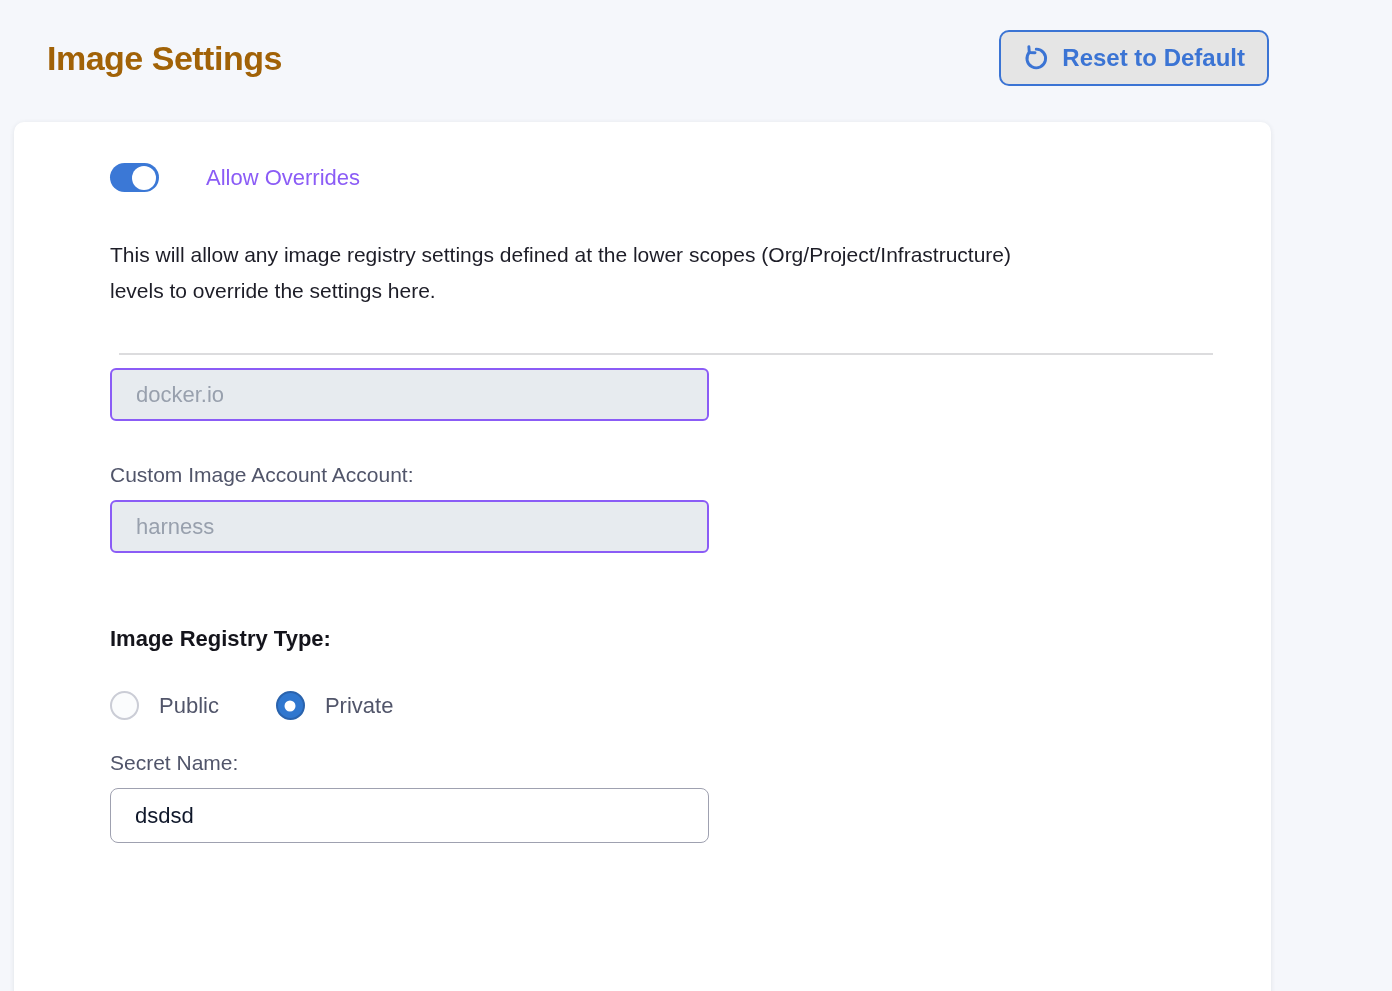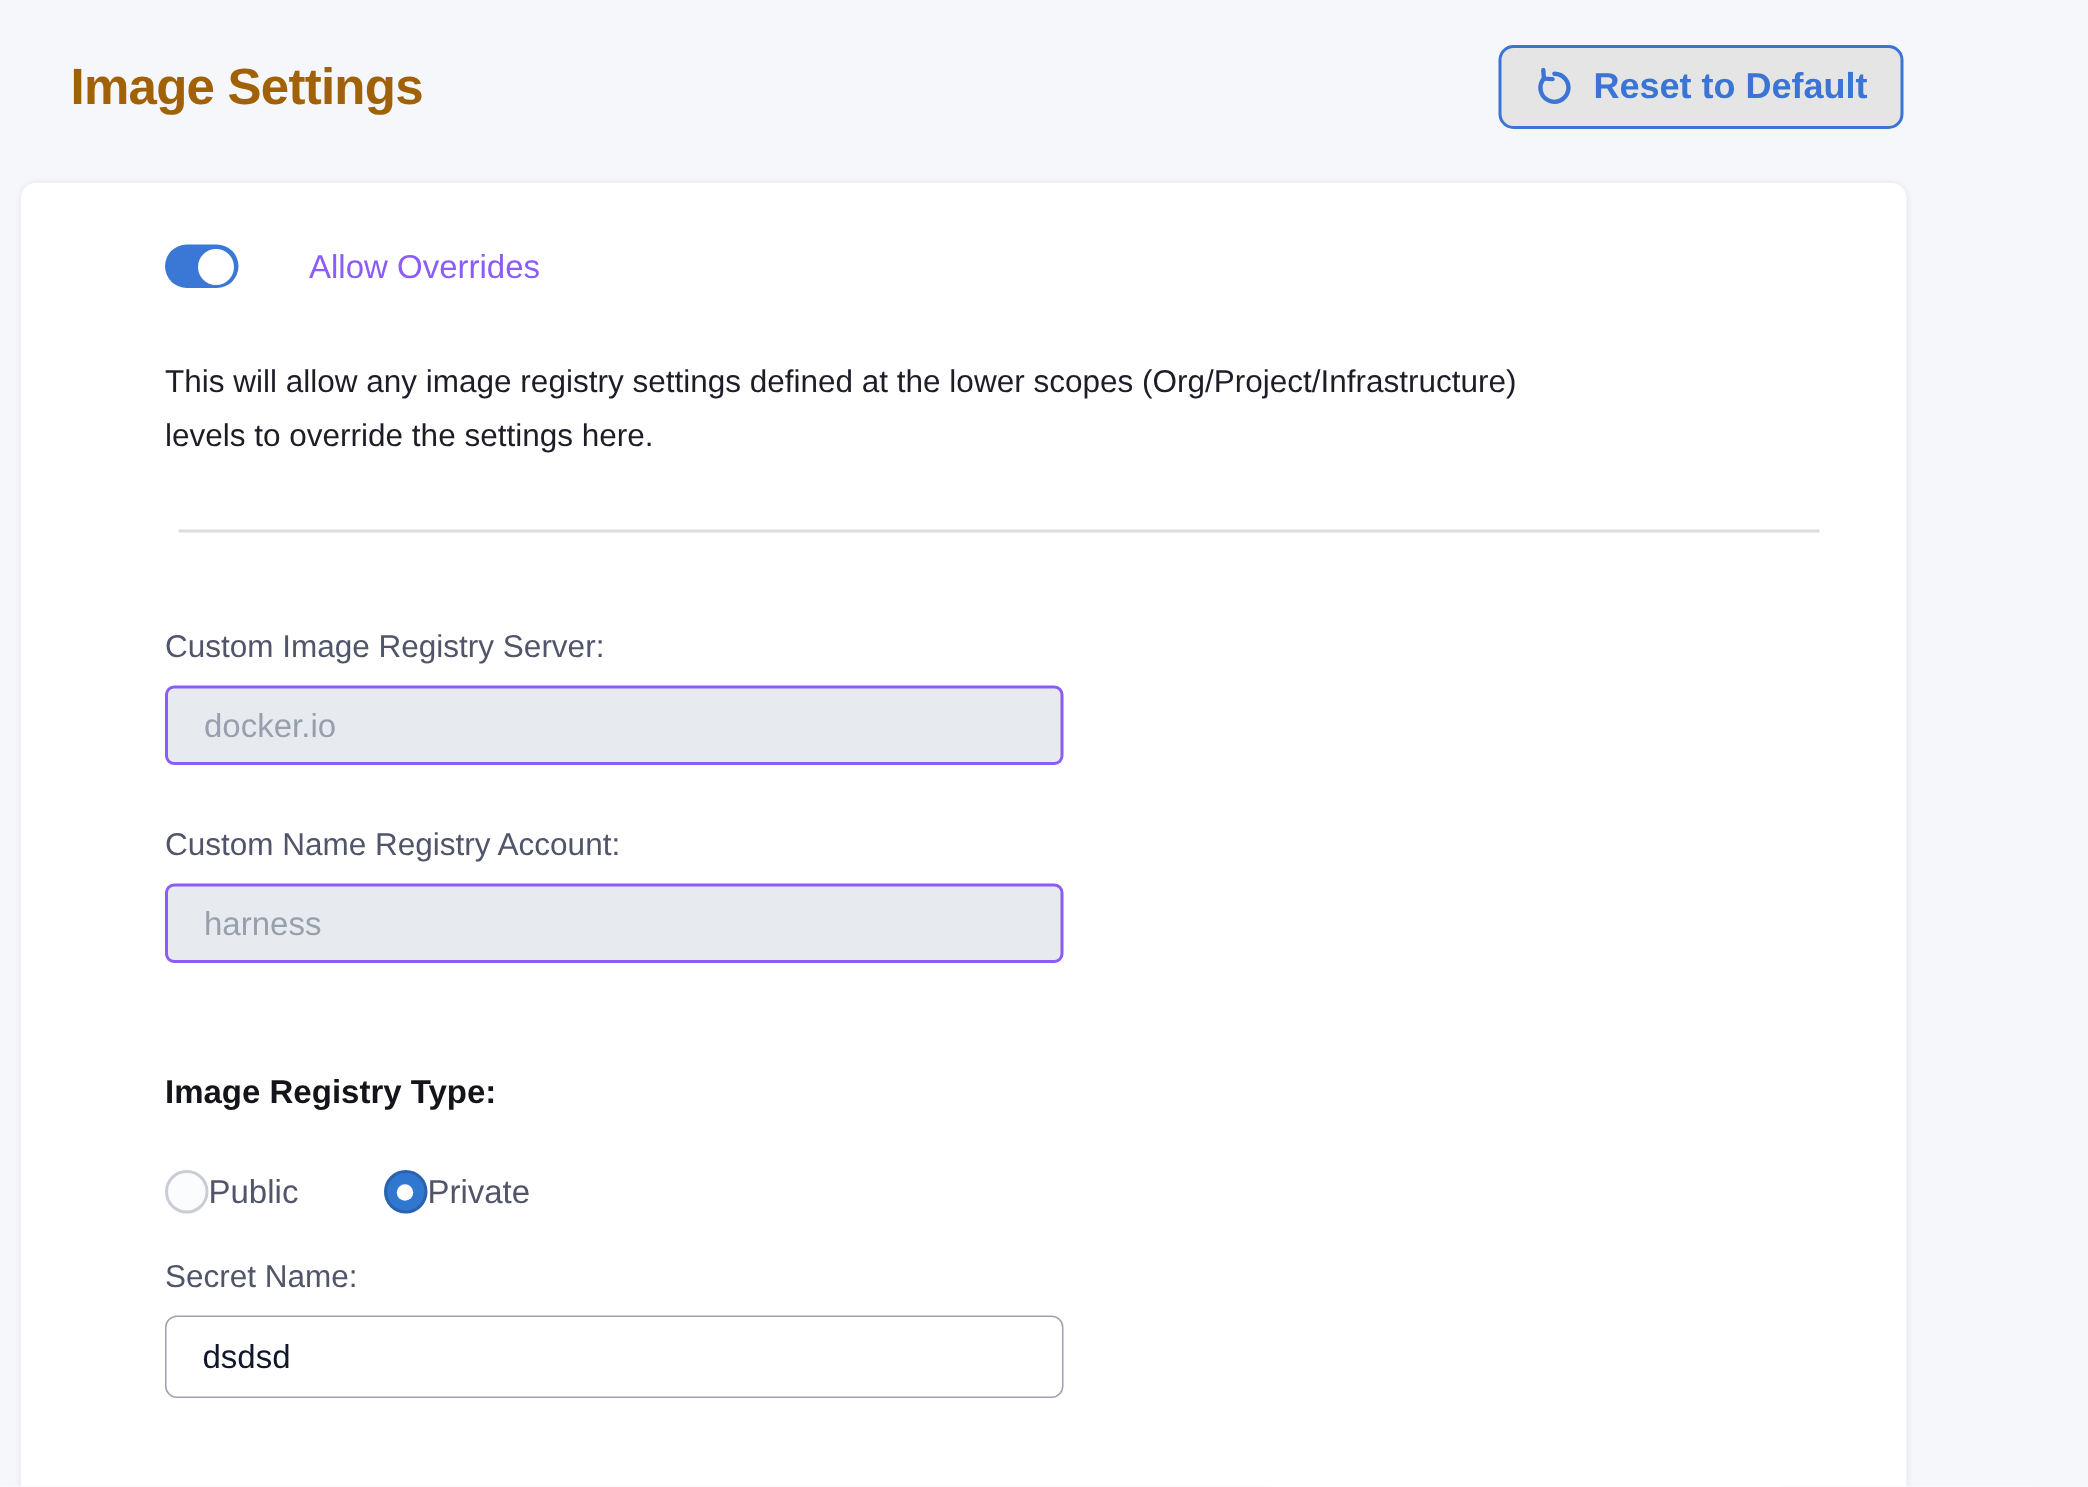--- a/index.html
+++ b/index.html
@@ -197,7 +197,6 @@
 
   <hr class="divider">
 
-  <label class="field-label">Custom Image Registry Server:</label>
   <input class="text-input disabled" type="text" disabled="" placeholder="docker.io" style="">
 
   <label class="field-label tight">Custom Name Registry Account:</label>

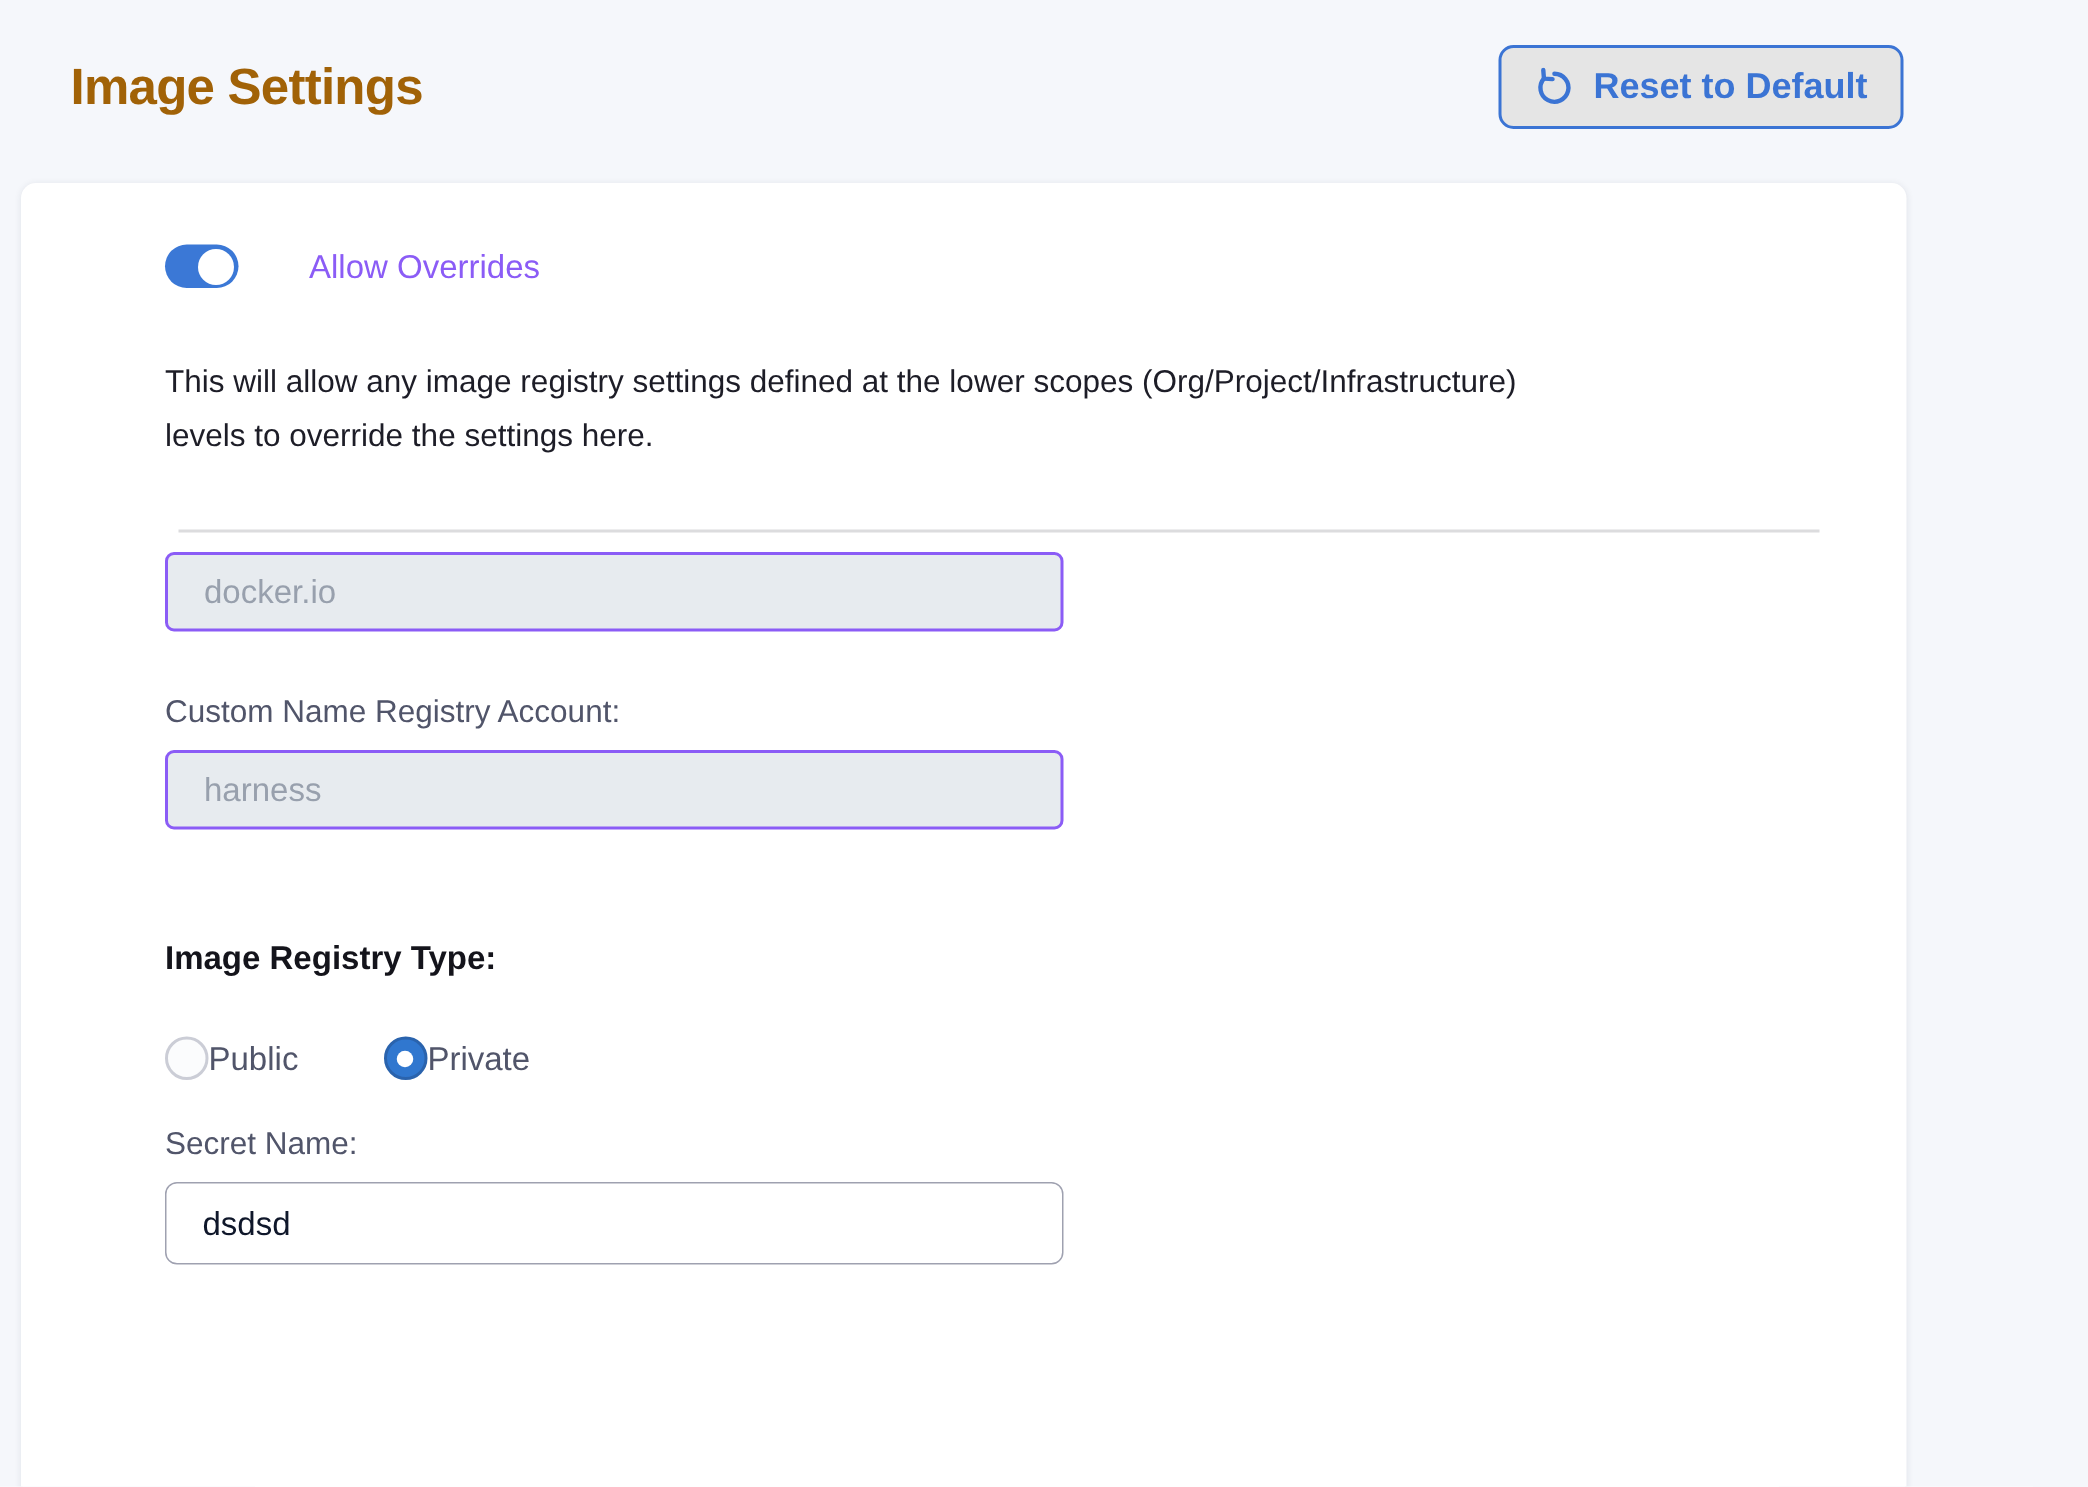--- a/index.html
+++ b/index.html
@@ -199,7 +199,7 @@
 
   <input class="text-input disabled" type="text" disabled="" placeholder="docker.io" style="">
 
-  <label class="field-label tight">Custom Name Registry Account:</label>
+  <label class="field-label tight">Custom Image Account Account:</label>
   <input class="text-input disabled" type="text" disabled="" placeholder="harness" style="">
 
   <span class="type-label">Image Registry Type:</span>

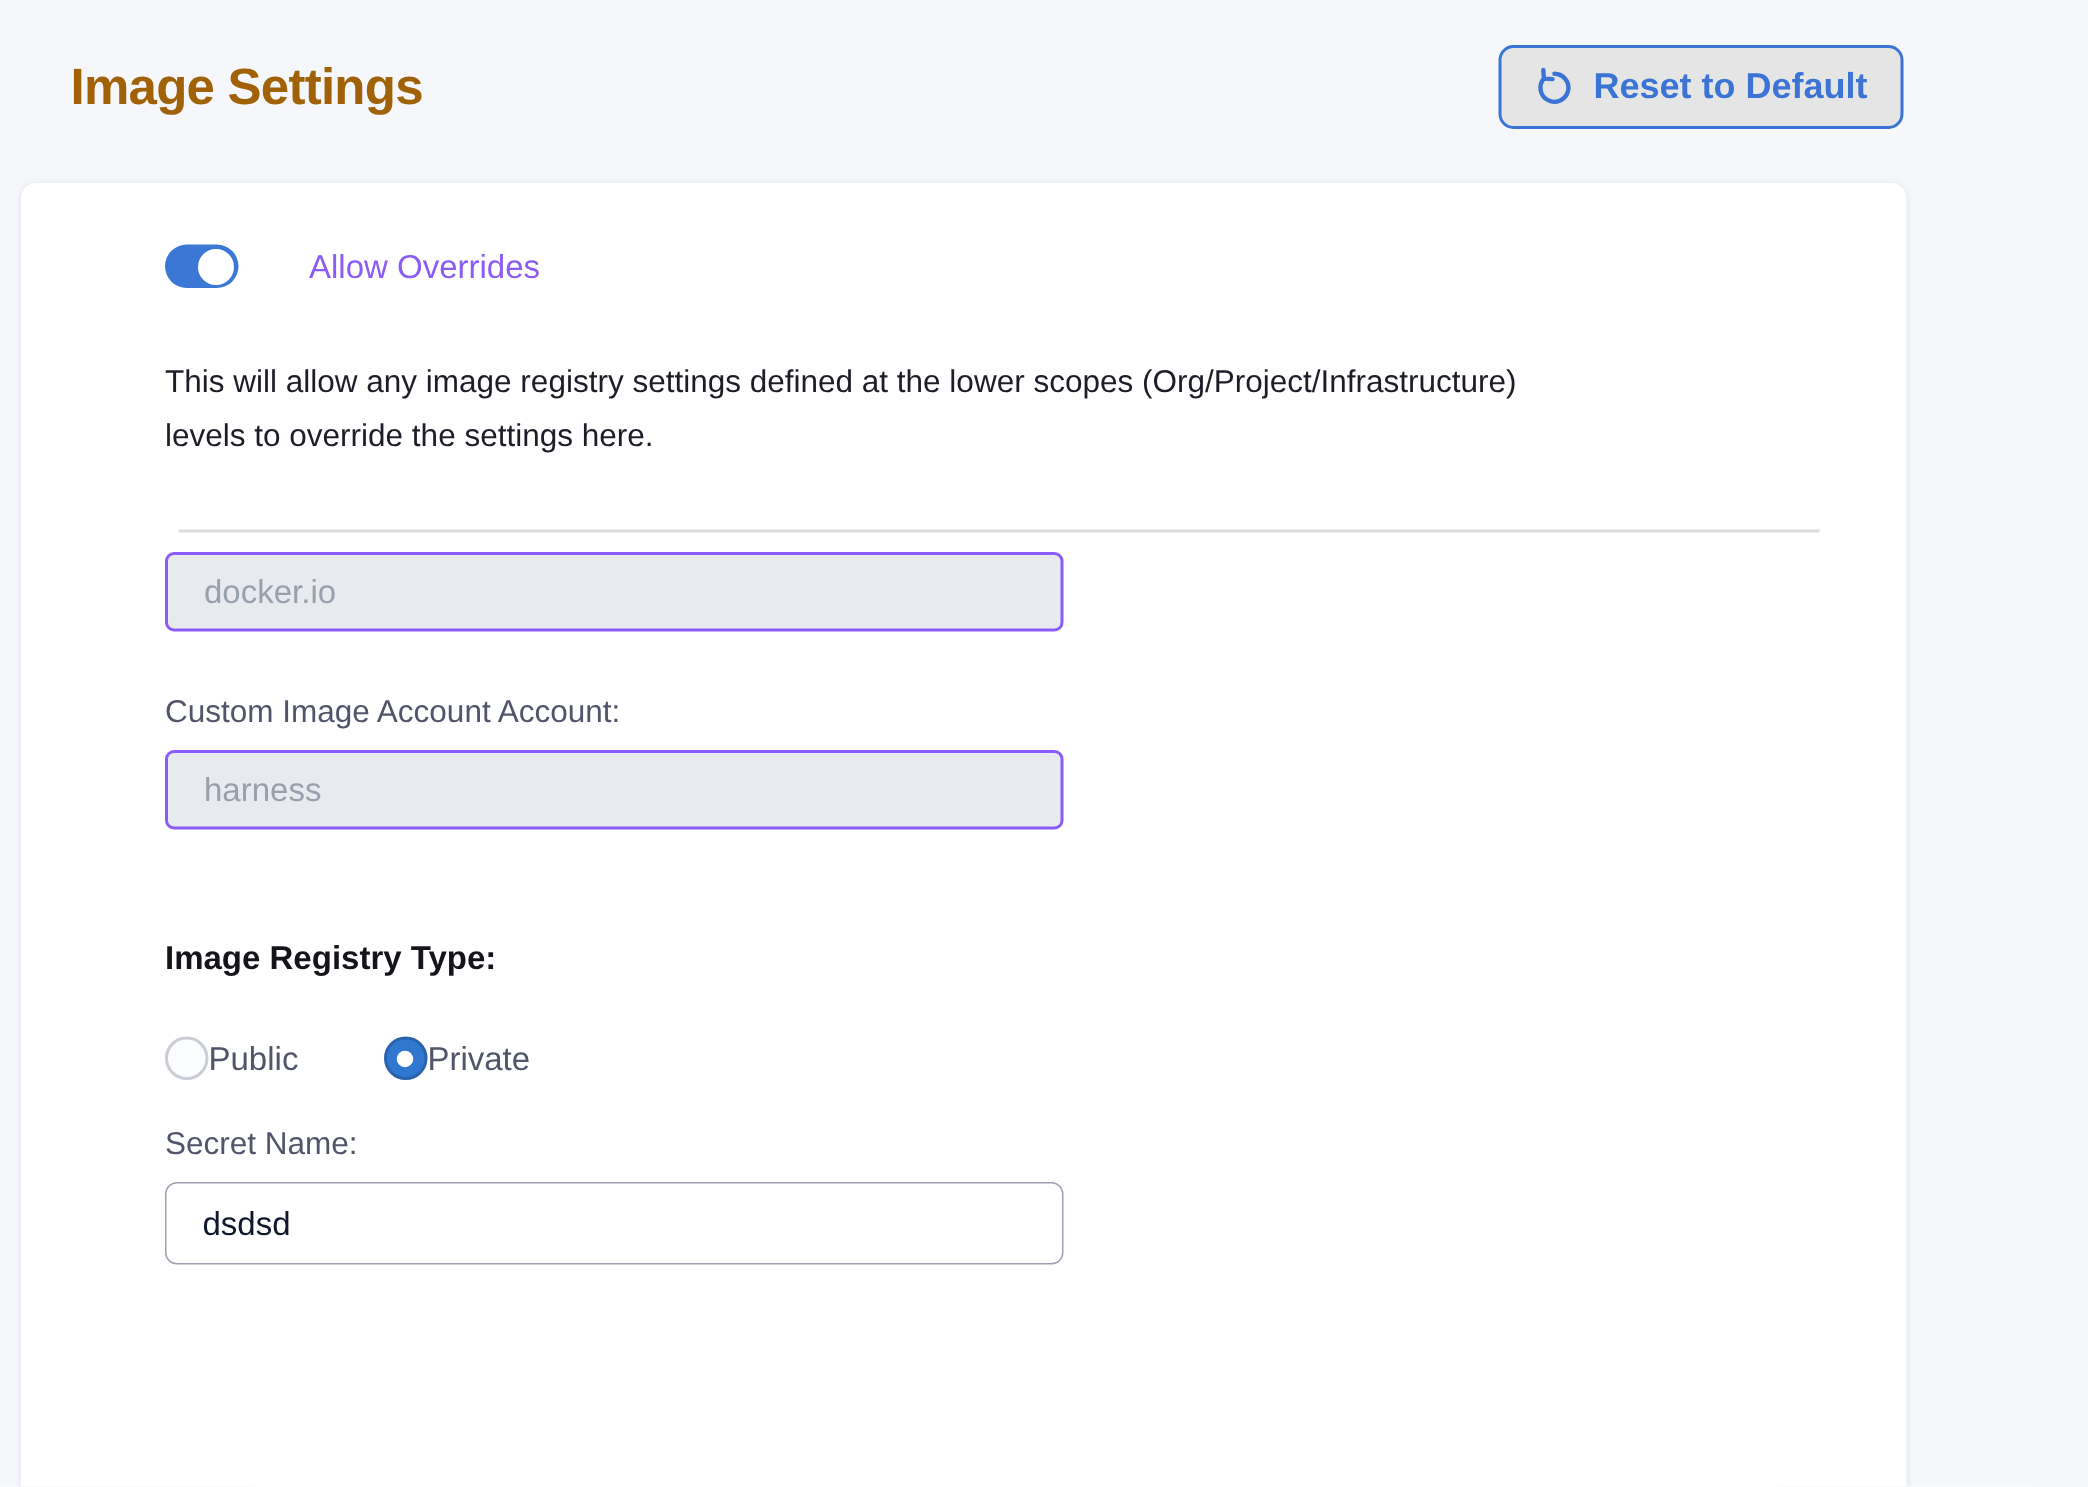--- a/index.html
+++ b/index.html
@@ -136,6 +136,7 @@
   .radio-option {
     display: flex;
     align-items: center;
+    gap: 20px;
     cursor: pointer;
   }
   .radio-circle {

